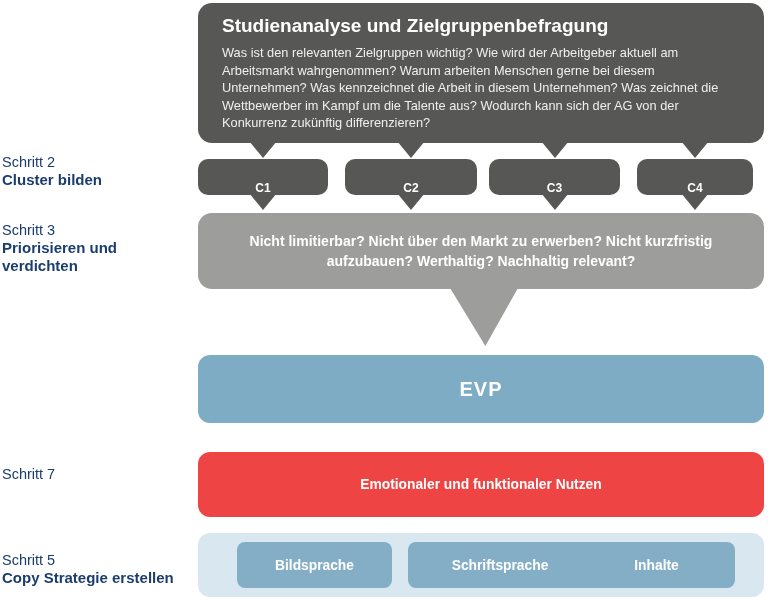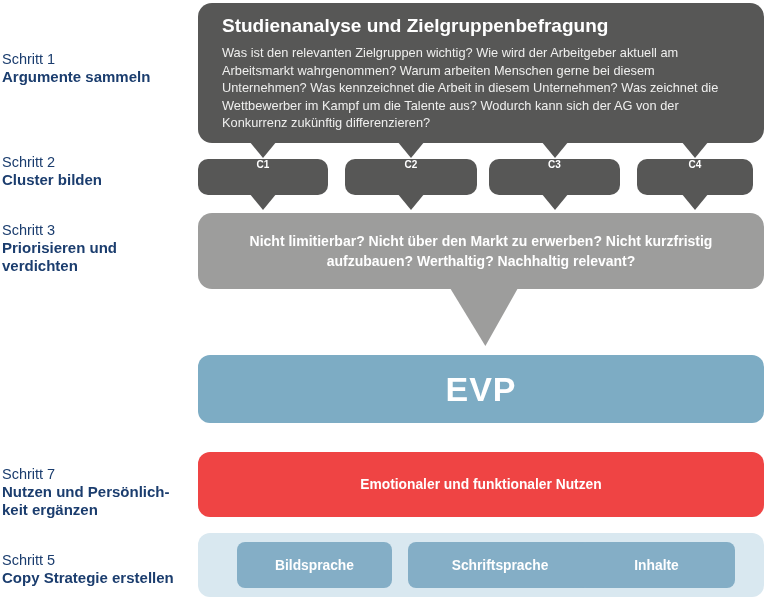--- a/index.html
+++ b/index.html
@@ -109,10 +109,6 @@
 
 <div class="canvas">
 
-  <div class="step step1">
-    <div class="step-no">Schritt 1</div>
-    <div class="step-name">Argumente sammeln</div>
-  </div>
   <div class="step step2">
     <div class="step-no">Schritt 2</div>
     <div class="step-name">Cluster bilden</div>

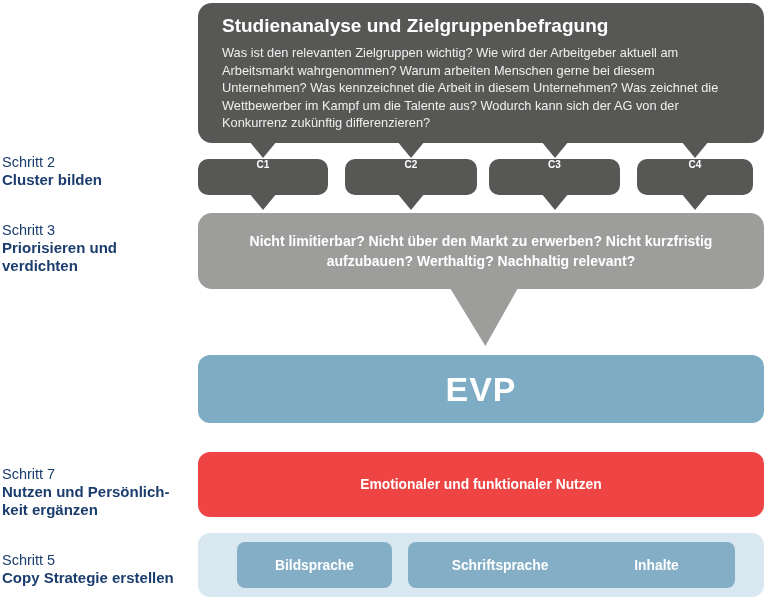--- a/index.html
+++ b/index.html
@@ -53,8 +53,8 @@
   .cluster {
     position: absolute; top: 159px; height: 36px;
     background: #575756; border-radius: 10px;
-    color: #ffffff; font-weight: bold; font-size: 10px;
-    display: flex; align-items: flex-start; justify-content: center;
+    color: #ffffff; font-weight: bold; font-size: 12px;
+    display: flex; align-items: flex-end; justify-content: center;
   }
   .cluster-c1 { left: 198px; width: 130px; }
   .cluster-c2 { left: 345px; width: 132px; }

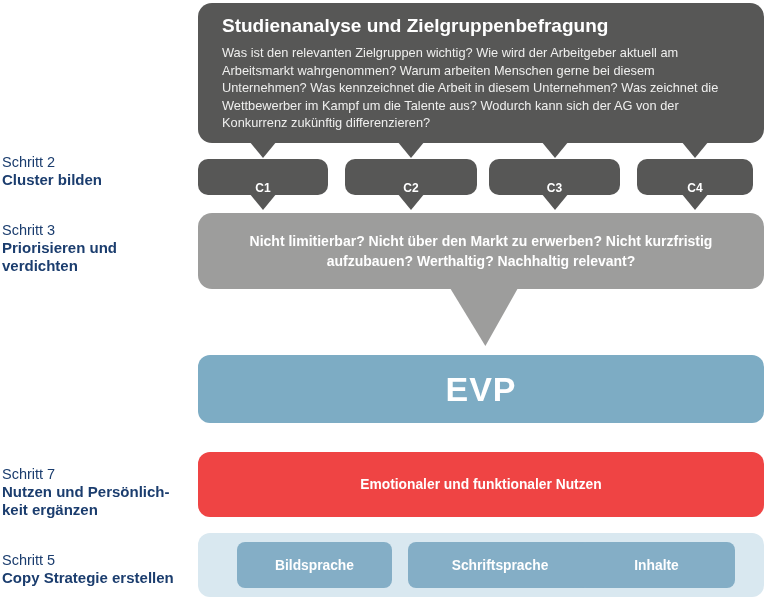--- a/index.html
+++ b/index.html
@@ -81,7 +81,7 @@
     background: #7dacc4; border-radius: 12px;
     display: flex; align-items: center; justify-content: center;
   }
-  .evp-label { color: #ffffff; font-weight: bold; font-size: 34px; letter-spacing: 1px; }
+  .evp-label { color: #ffffff; font-weight: bold; font-size: 20px; letter-spacing: 1px; }
 
   .benefit-box {
     position: absolute; left: 198px; top: 452px; width: 566px; height: 65px;

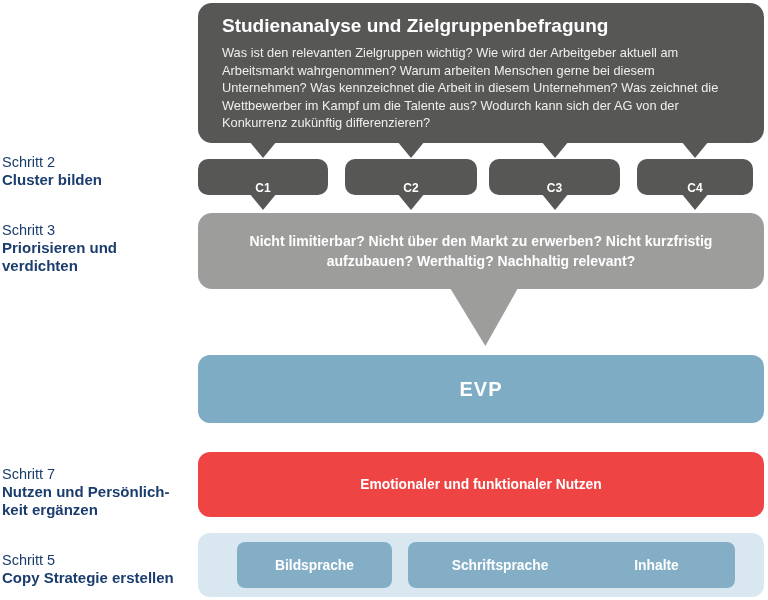--- a/index.html
+++ b/index.html
@@ -120,8 +120,6 @@
   </div>
   <div class="step step4">
     <div class="step-no">Schritt 7</div>
-    <div class="step-name">Nutzen und Persönlich-
-keit ergänzen</div>
   </div>
   <div class="step step5">
     <div class="step-no">Schritt 5</div>

